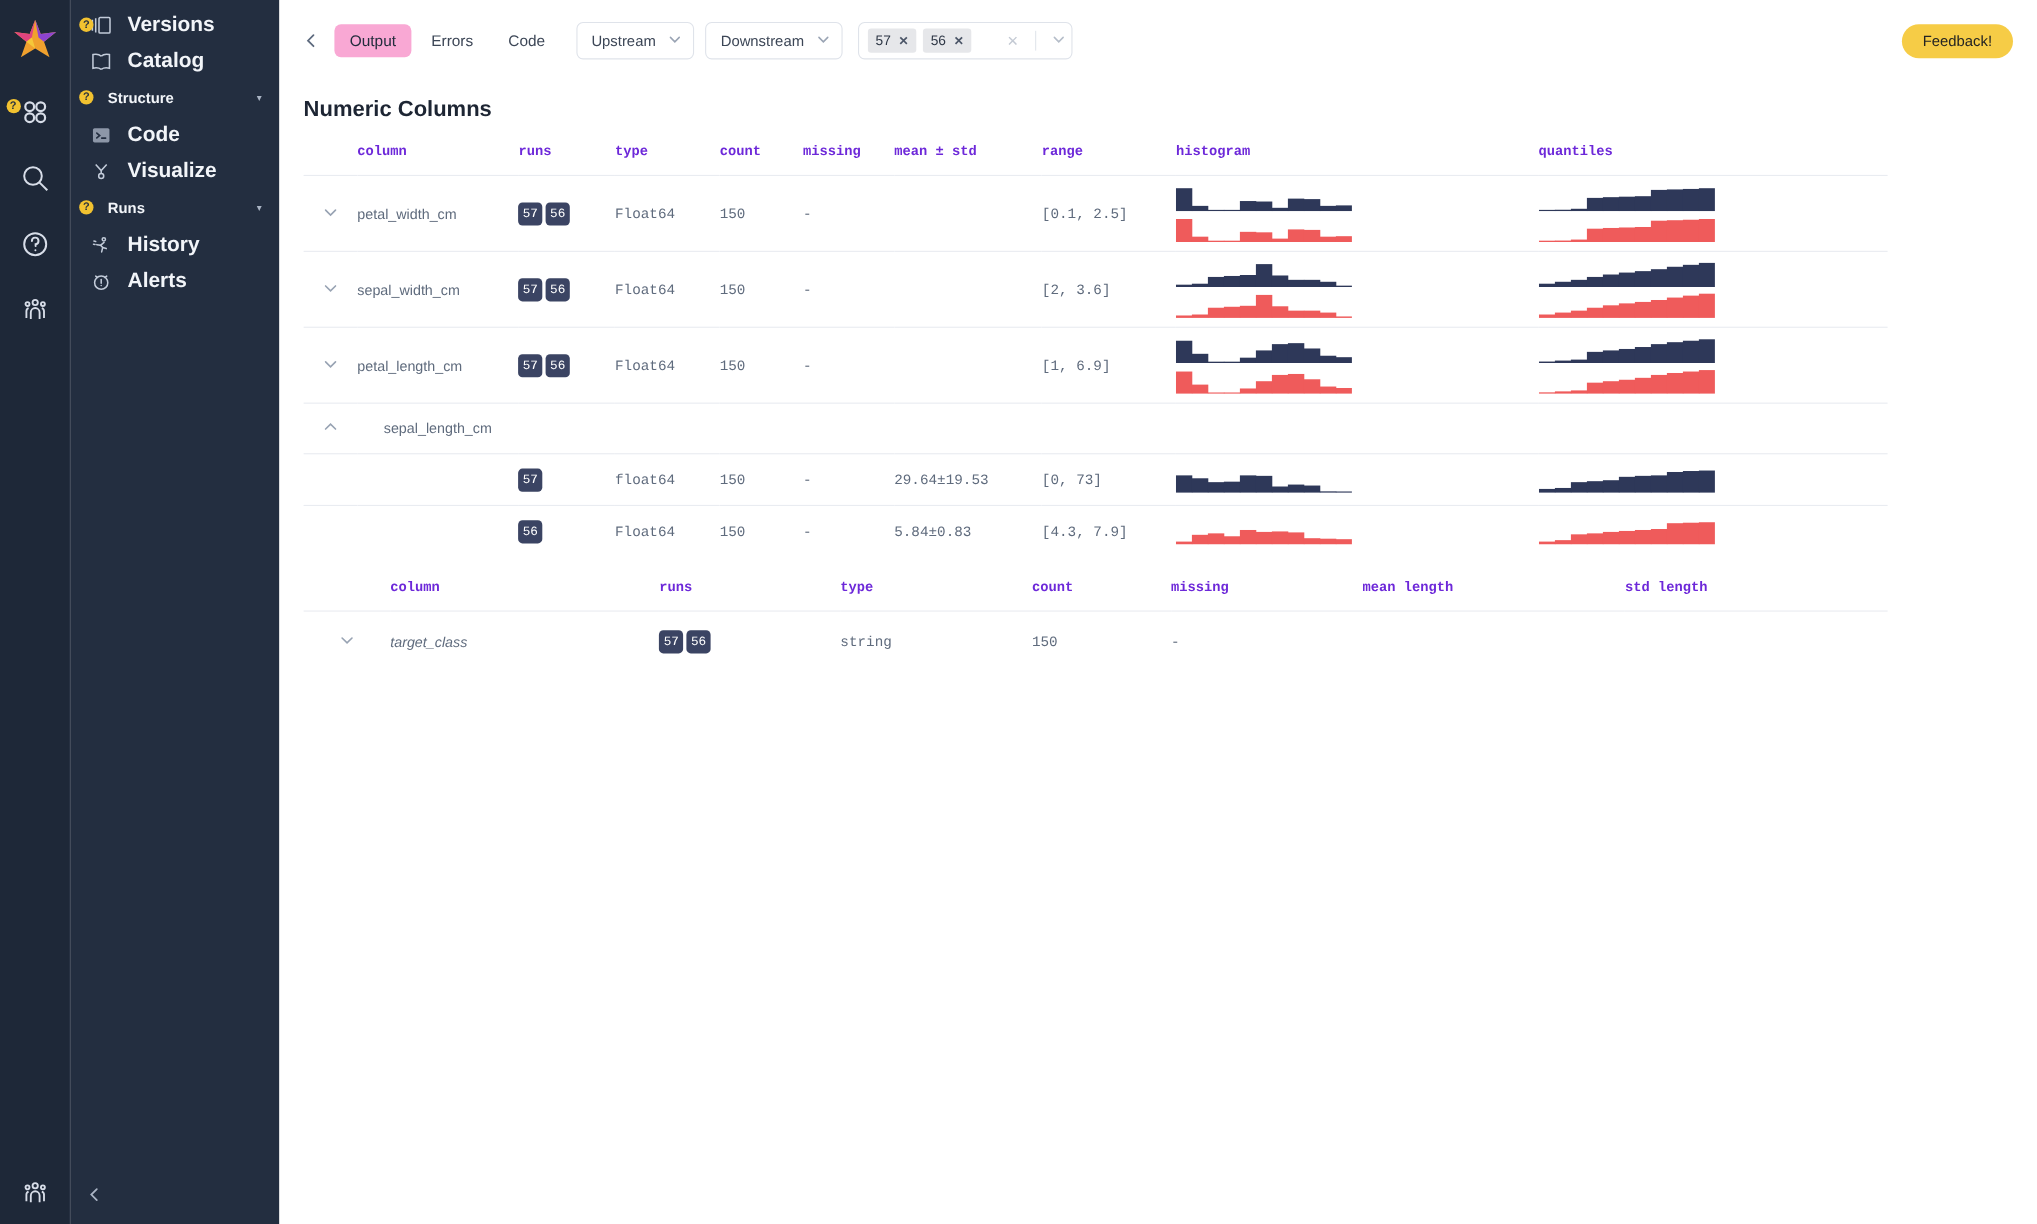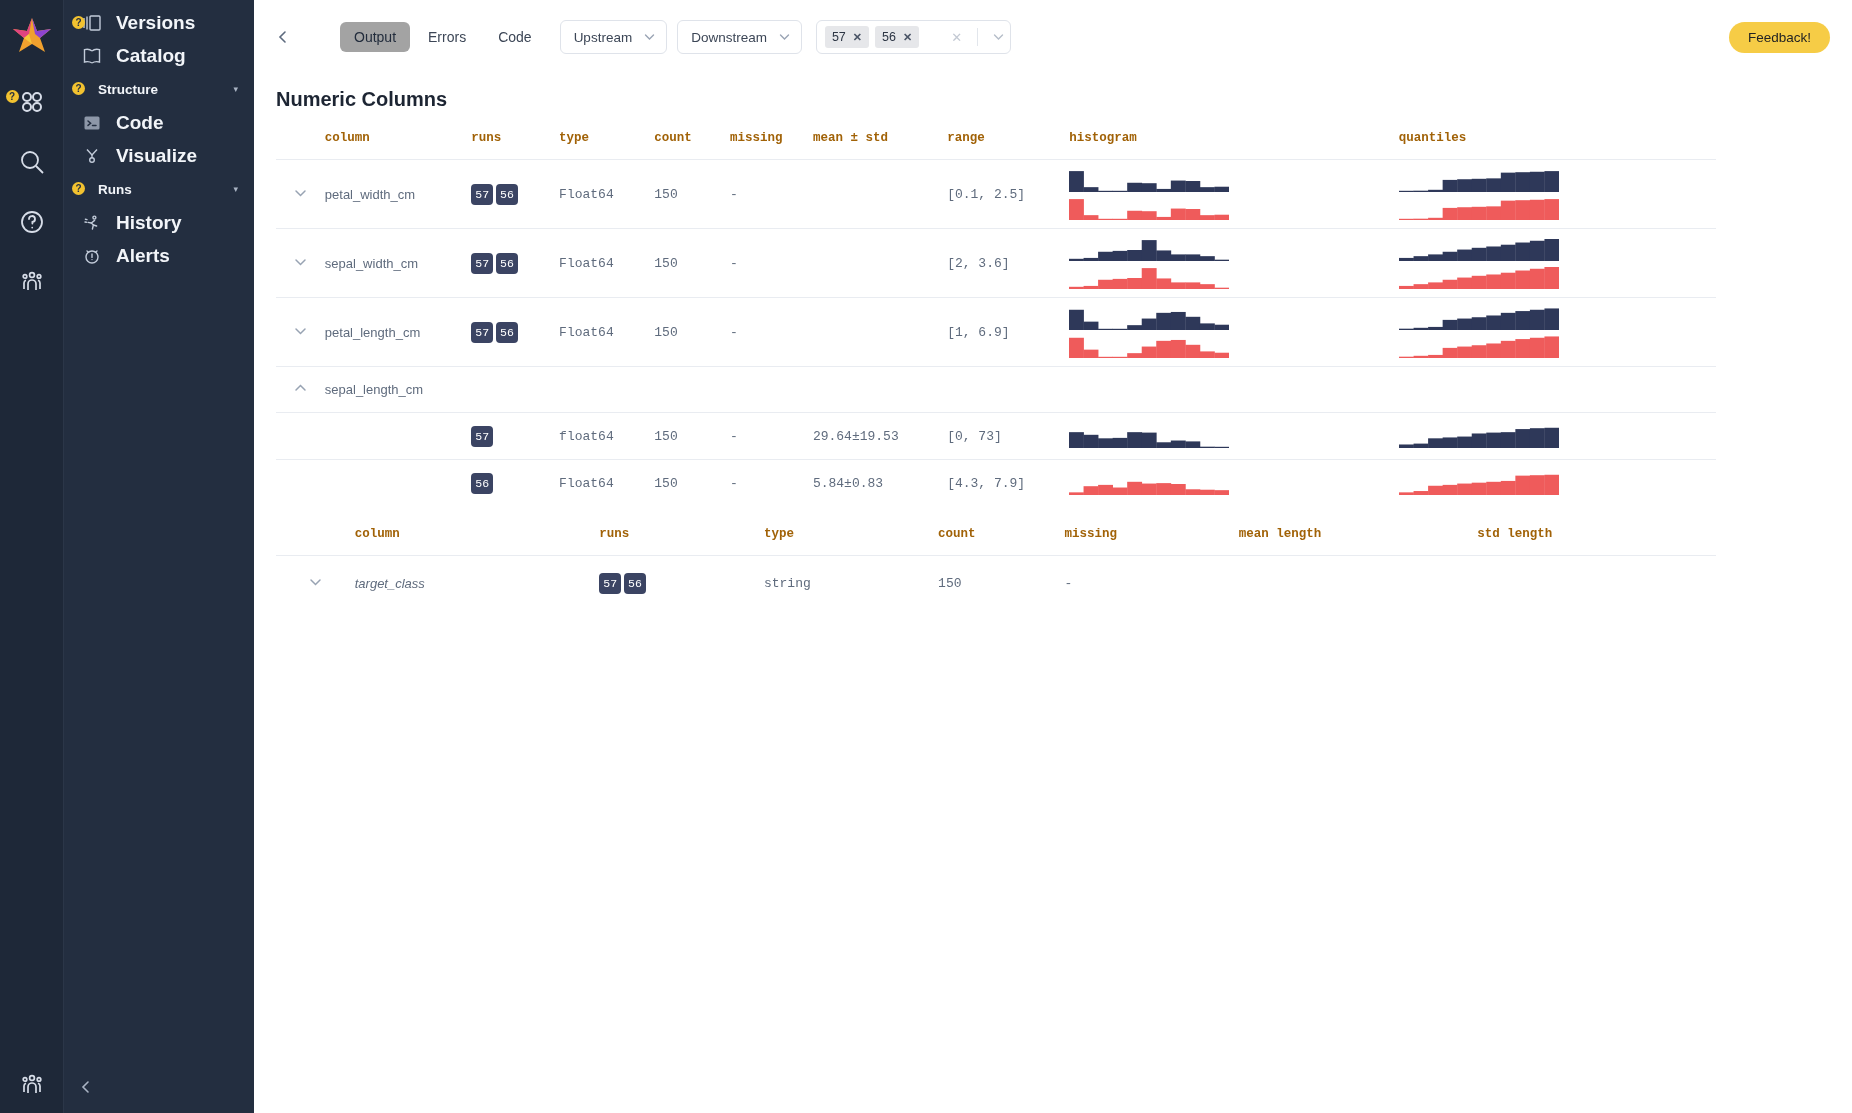--- a/index.html
+++ b/index.html
@@ -81,7 +81,7 @@
     font-size: 14px; color: #3c4656; padding: 7px 14px; border-radius: 6px;
     cursor: pointer; margin-right: 4px; white-space: nowrap;
   }
-  .tab.active { background: #a3a3a3; color: #222c3c; margin-left: 36px; }
+  .tab.active { background: #f9a8d4; color: #222c3c; }
   .dd {
     display: flex; align-items: center; gap: 12px;
     border: 1px solid #dfe3ea; border-radius: 6px;

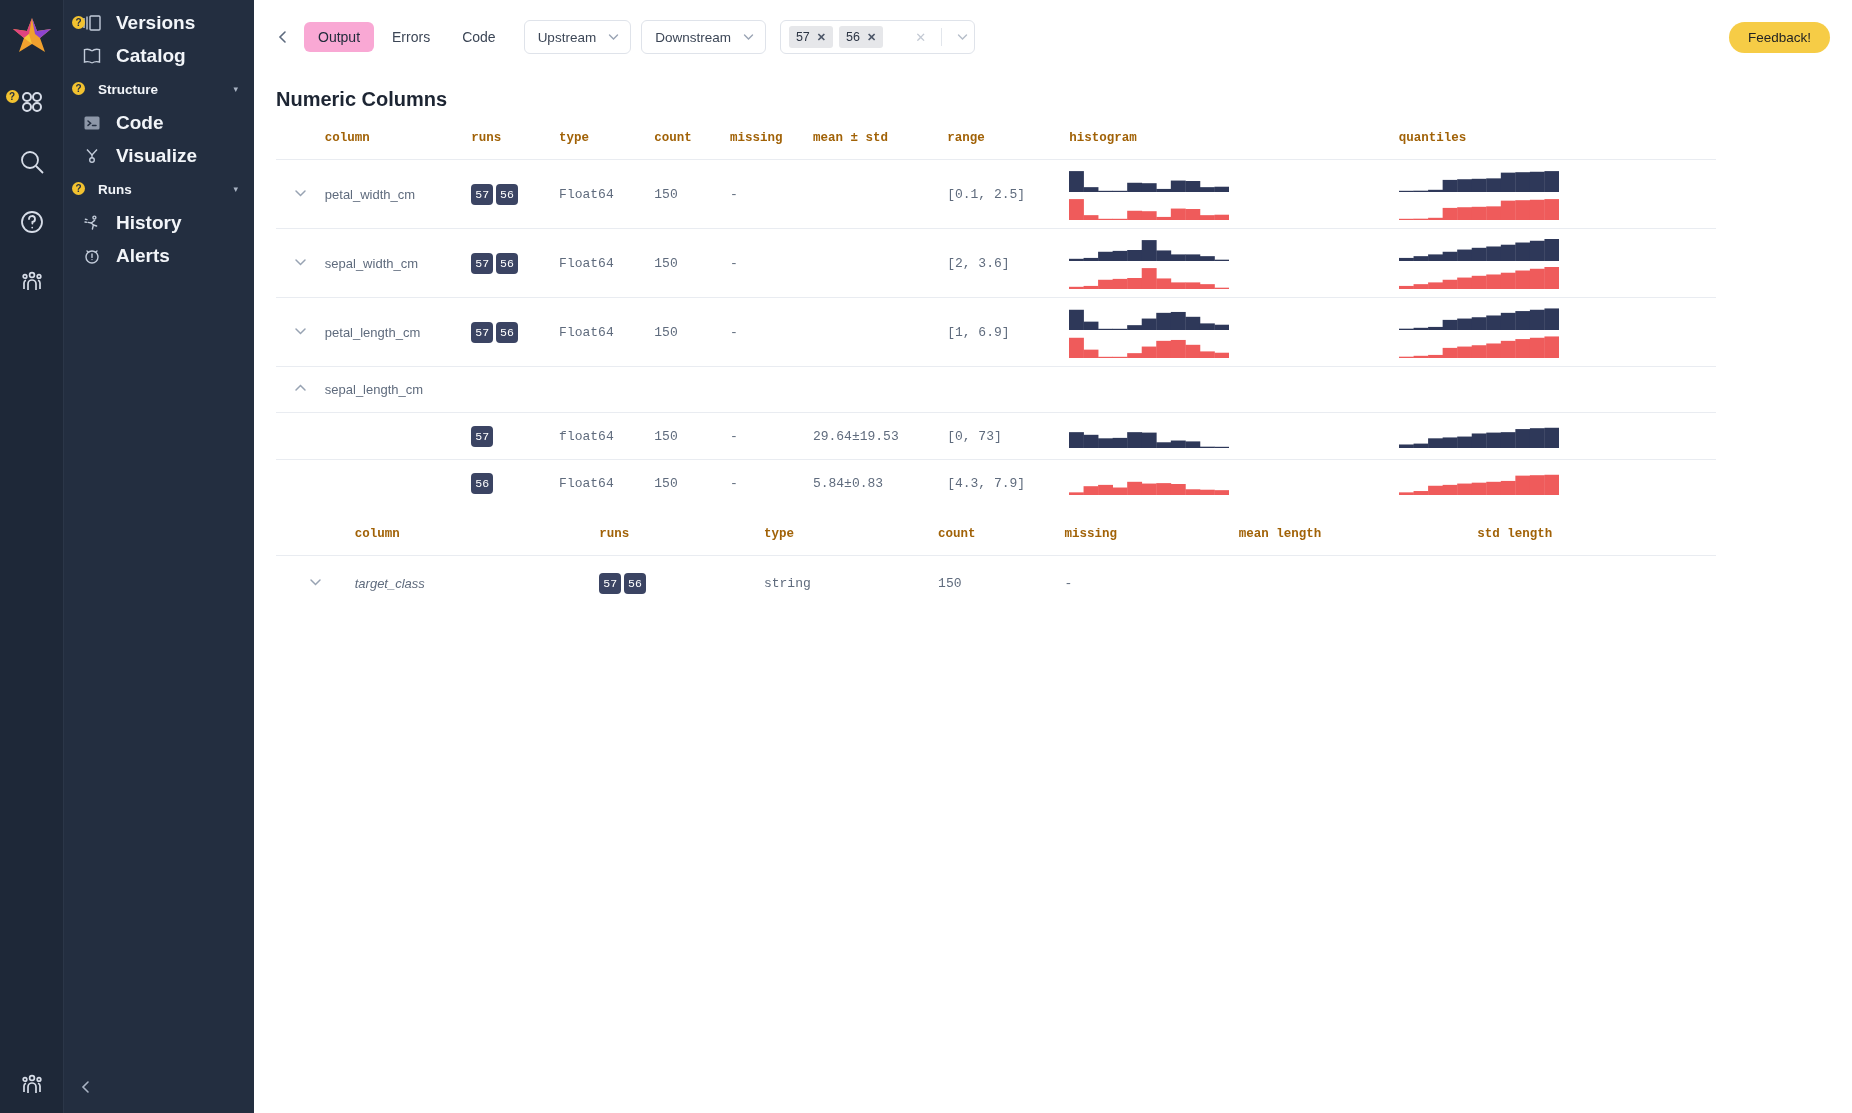--- a/index.html
+++ b/index.html
@@ -118,7 +118,7 @@
   table.tbl { width: 1440px; border-collapse: collapse; margin-top: 20px; }
   table.tbl th {
     font-family: "Liberation Mono", monospace;
-    font-size: 12.5px; font-weight: bold; color: #a16207;
+    font-size: 12.5px; font-weight: bold; color: #6d28d9;
     text-align: left; padding: 0 0 14px 0; vertical-align: bottom;
     white-space: nowrap;
   }

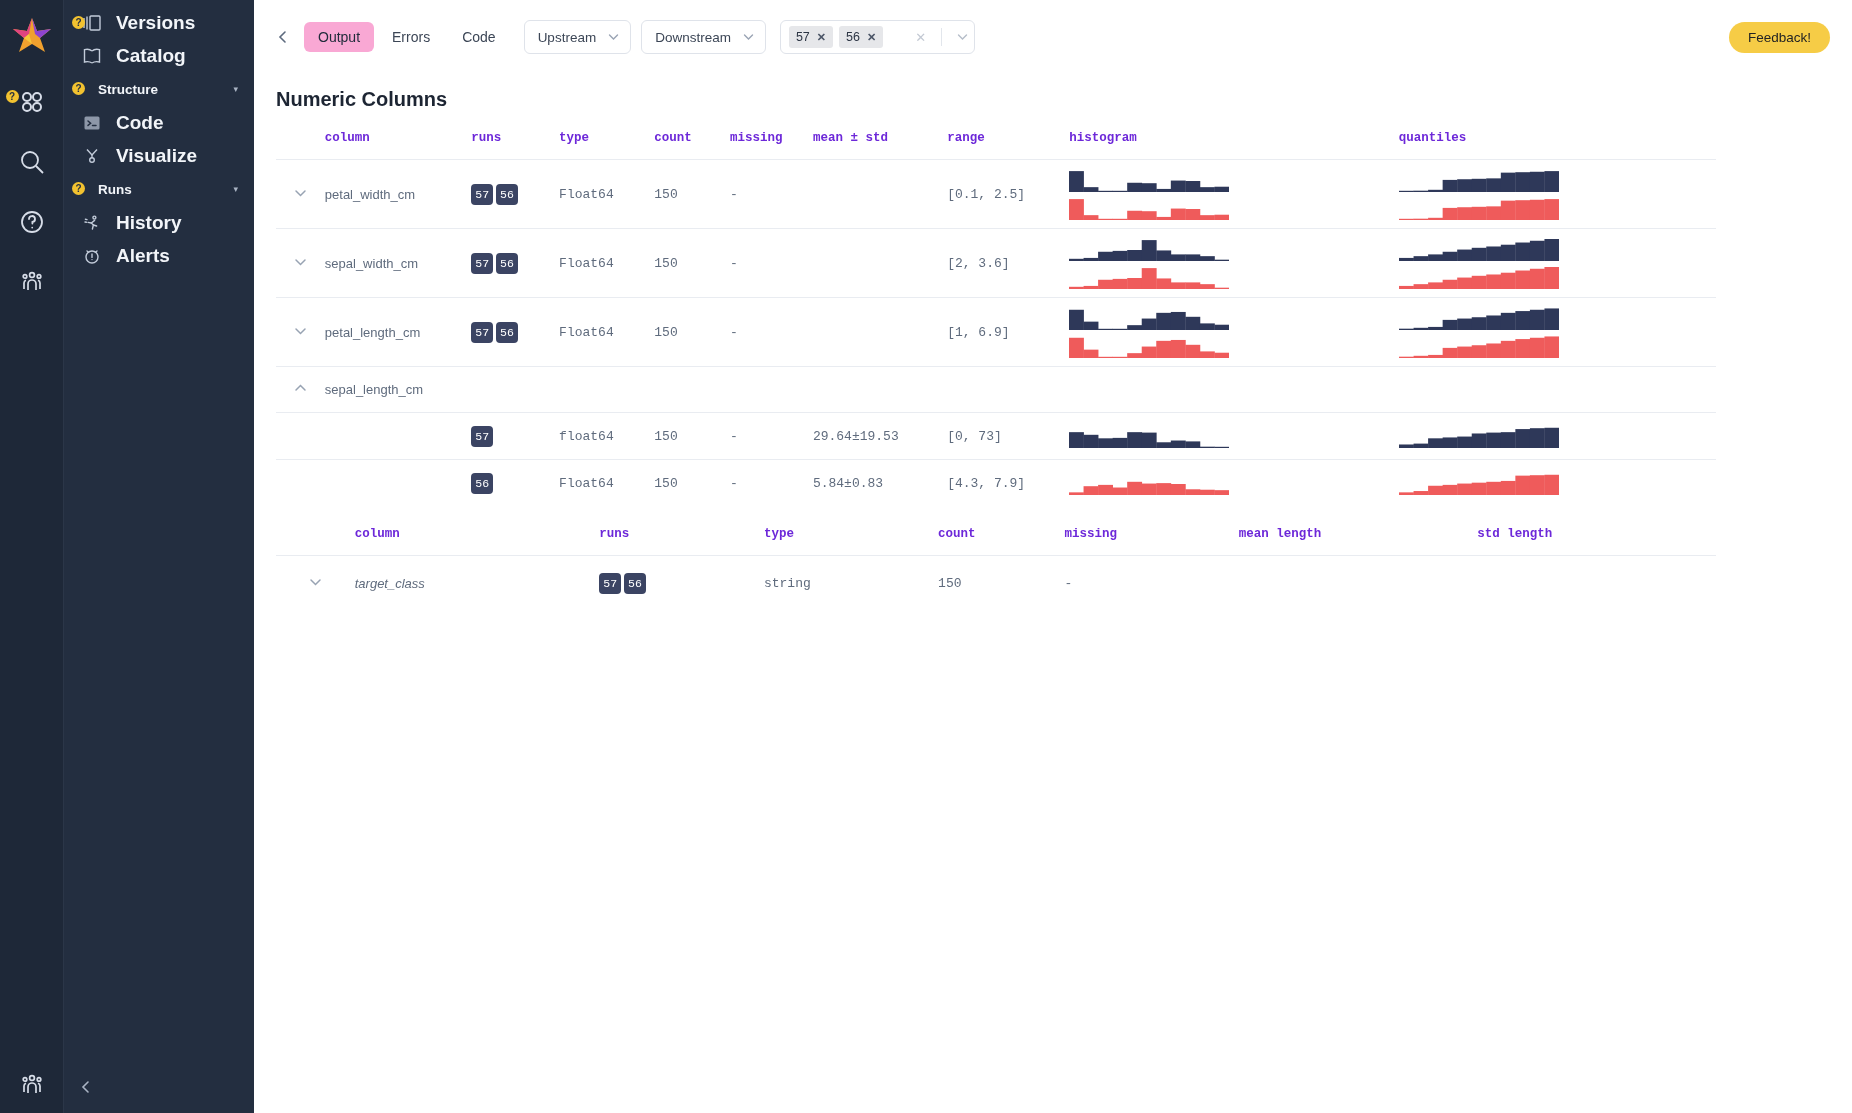--- a/index.html
+++ b/index.html
@@ -645,7 +645,7 @@
                 </div>
               </td>
             </tr>
-            <tr style="height: 46px;">
+            <tr style="height: 46px; text-align: center;">
               <td class="c-toggle" style="height: 46px;"><svg width="13" height="12" viewBox="0 0 13 12" fill="none" stroke="#98a3b3" stroke-width="1.5" stroke-linecap="round">
                   <path d="M2 8 L6.5 3.5 L11 8"></path>
                 </svg></td>

